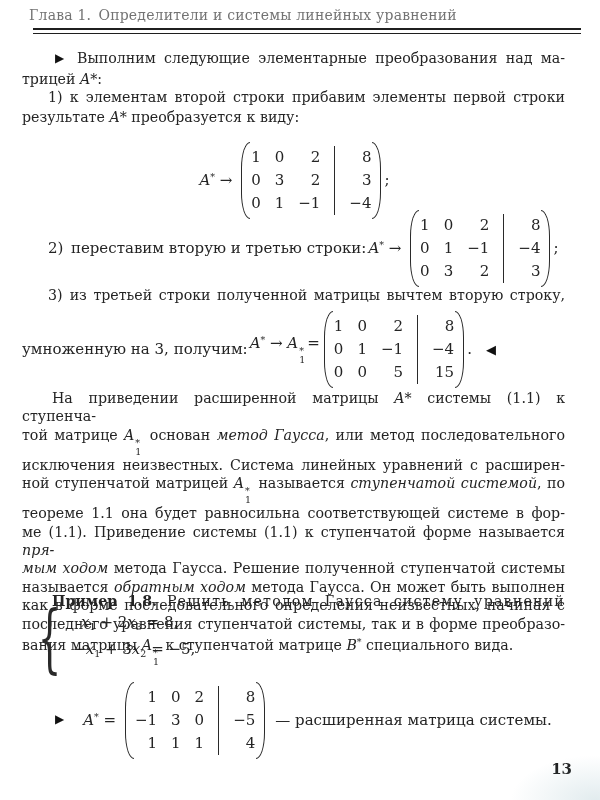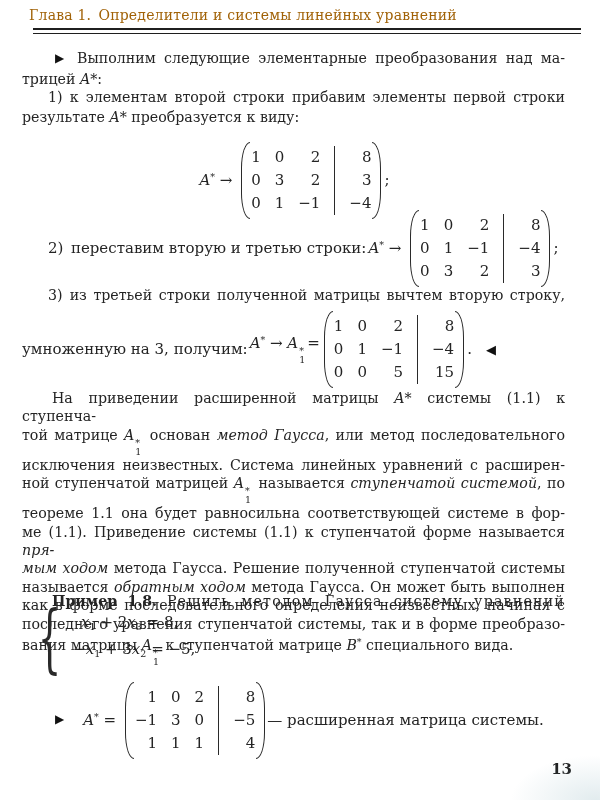--- a/index.html
+++ b/index.html
@@ -9,7 +9,7 @@
 
   
   .chap-head{position:absolute;top:7px;left:0;width:486px;text-align:center;
-             font-size:14px;color:#a16207;letter-spacing:.2px;}
+             font-size:14px;color:#737373;letter-spacing:.2px;}
   .double-rule{position:absolute;top:28px;left:33px;width:548px;height:3px;
                border-top:2.4px solid #1f1f1f;border-bottom:1.1px solid #1f1f1f;}
 

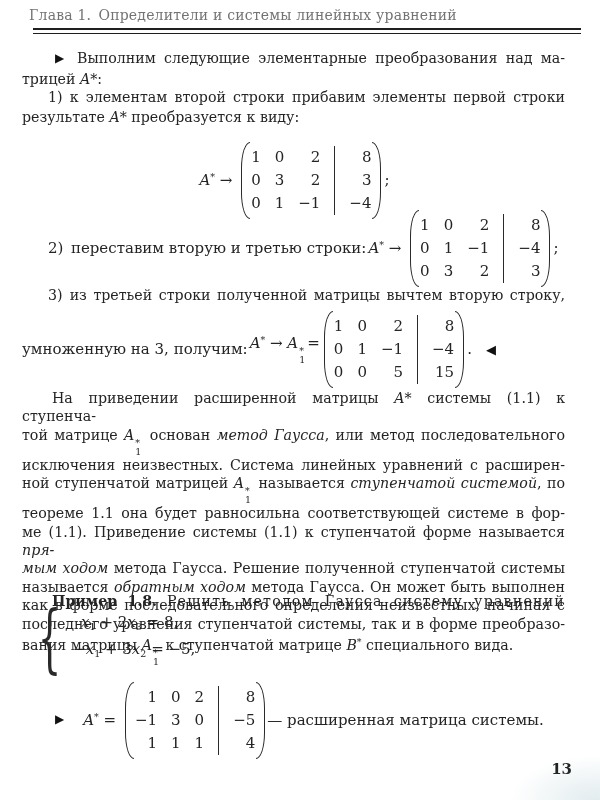--- a/index.html
+++ b/index.html
@@ -205,7 +205,7 @@
           <span class="mcell aug">4</span>
         </div>
       </div>
-    <span class="mtail" style="margin-left:0">— расширенная матрица системы.</span>
+    <span class="mtail" style="margin-left:8px">— расширенная матрица системы.</span>
   </div>
 
   <div class="pageno">13</div>

